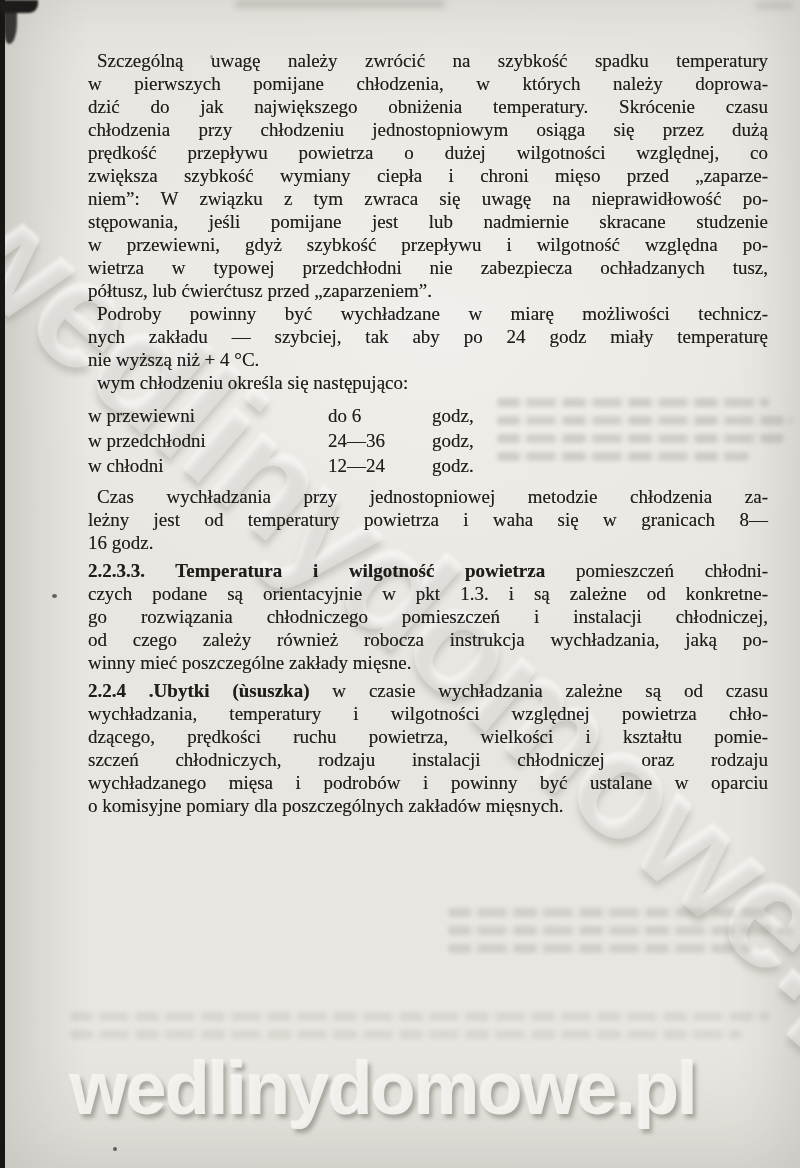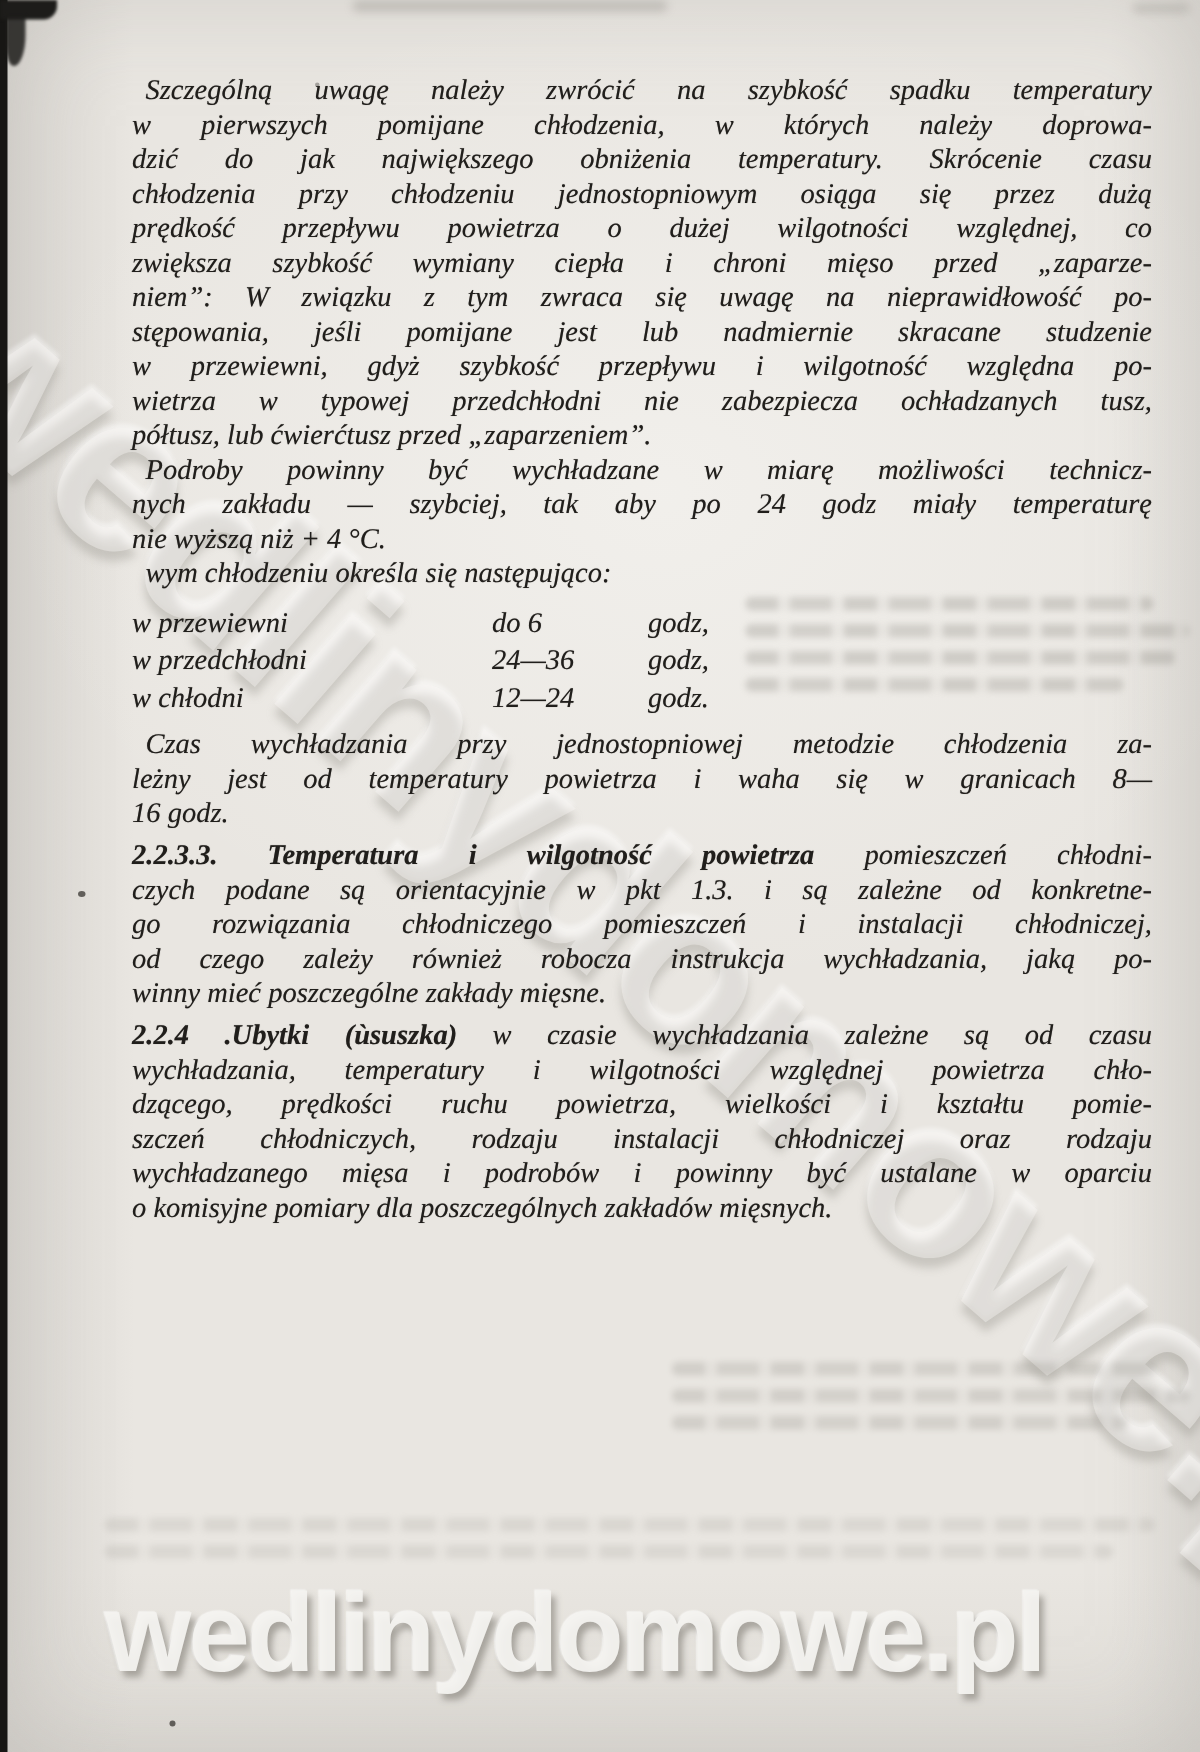--- a/index.html
+++ b/index.html
@@ -68,7 +68,6 @@
     position:absolute;left:88px;top:49px;width:680px;
     font-size:19px;line-height:23px;color:#201e1b;
     text-shadow:0 0 .5px rgba(32,30,27,.55);
-    font-style:italic;
   }
   .para{margin:0;}
   .para.heading{margin-top:5px;}

